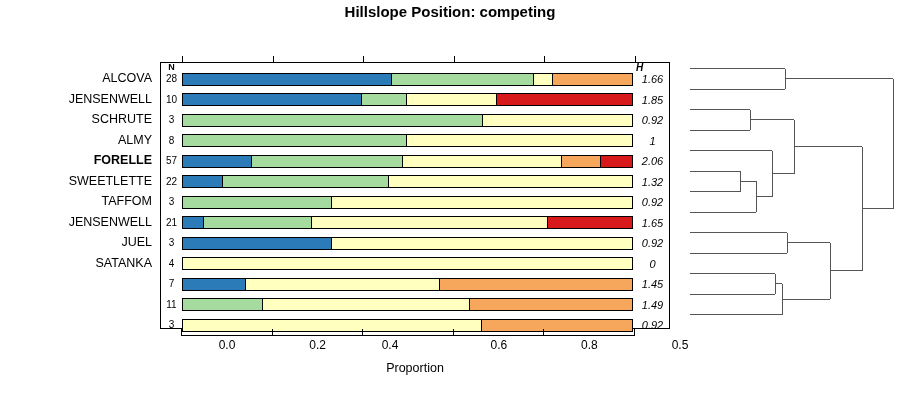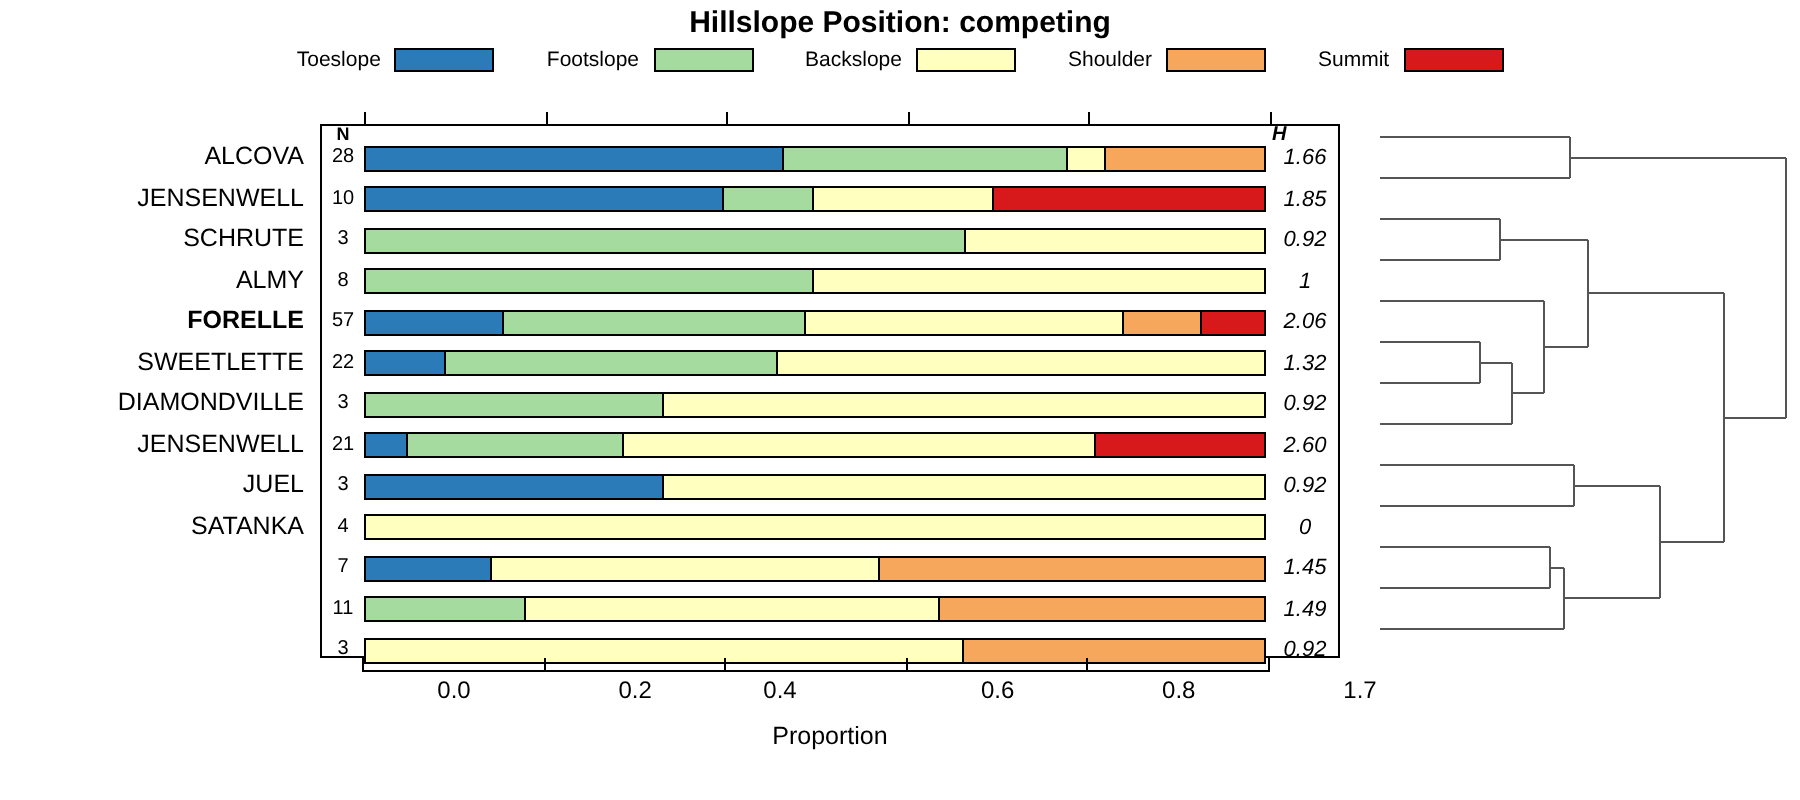--- a/index.html
+++ b/index.html
@@ -206,28 +206,6 @@
 
   <div class="title">Hillslope Position: competing</div>
 
-  <div class="legend" id="legend">
-      <div class="legend-item">
-        <span class="legend-label">Toeslope</span>
-        <span class="legend-swatch" style="background: rgb(43, 123, 185);"></span>
-      </div>
-      <div class="legend-item">
-        <span class="legend-label">Footslope</span>
-        <span class="legend-swatch" style="background: rgb(166, 219, 160);"></span>
-      </div>
-      <div class="legend-item">
-        <span class="legend-label">Backslope</span>
-        <span class="legend-swatch" style="background: rgb(255, 255, 191);"></span>
-      </div>
-      <div class="legend-item">
-        <span class="legend-label">Shoulder</span>
-        <span class="legend-swatch" style="background: rgb(247, 167, 92);"></span>
-      </div>
-      <div class="legend-item">
-        <span class="legend-label">Summit</span>
-        <span class="legend-swatch" style="background: rgb(215, 25, 28);"></span>
-      </div>
-    </div>
 
   <div class="labels" id="labels">
       <div class="label-row">ALCOVA</div>

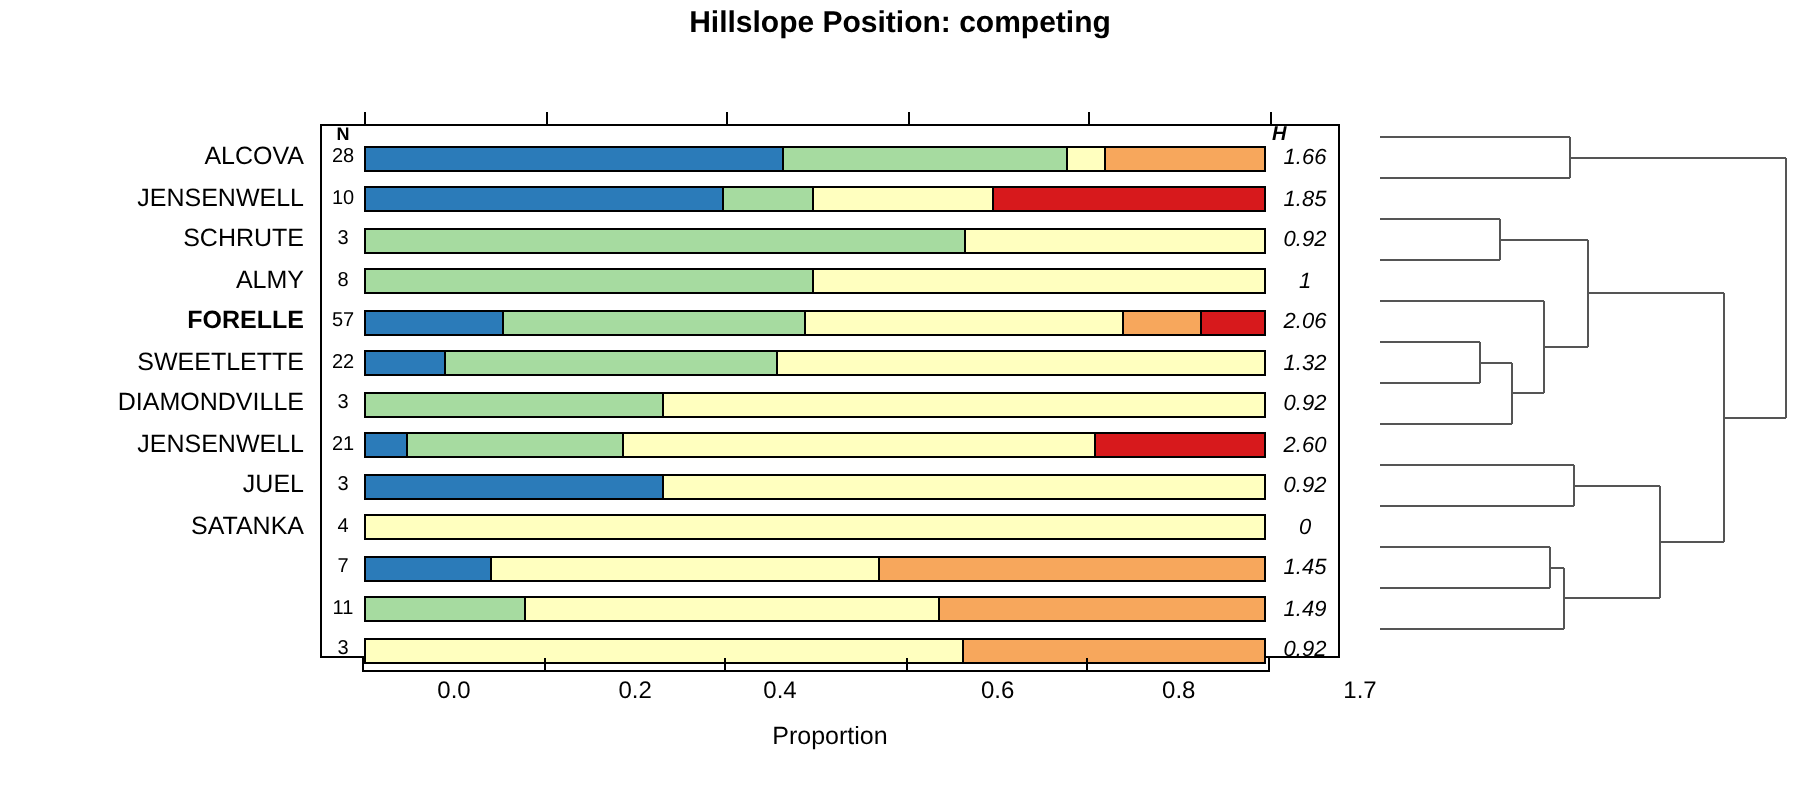--- a/index.html
+++ b/index.html
@@ -214,6 +214,7 @@
       <div class="label-row">ALMY</div>
       <div class="label-row bold">FORELLE</div>
       <div class="label-row">SWEETLETTE</div>
+      <div class="label-row">TAFFOM</div>
       <div class="label-row">DIAMONDVILLE</div>
       <div class="label-row">JENSENWELL</div>
       <div class="label-row">JUEL</div>

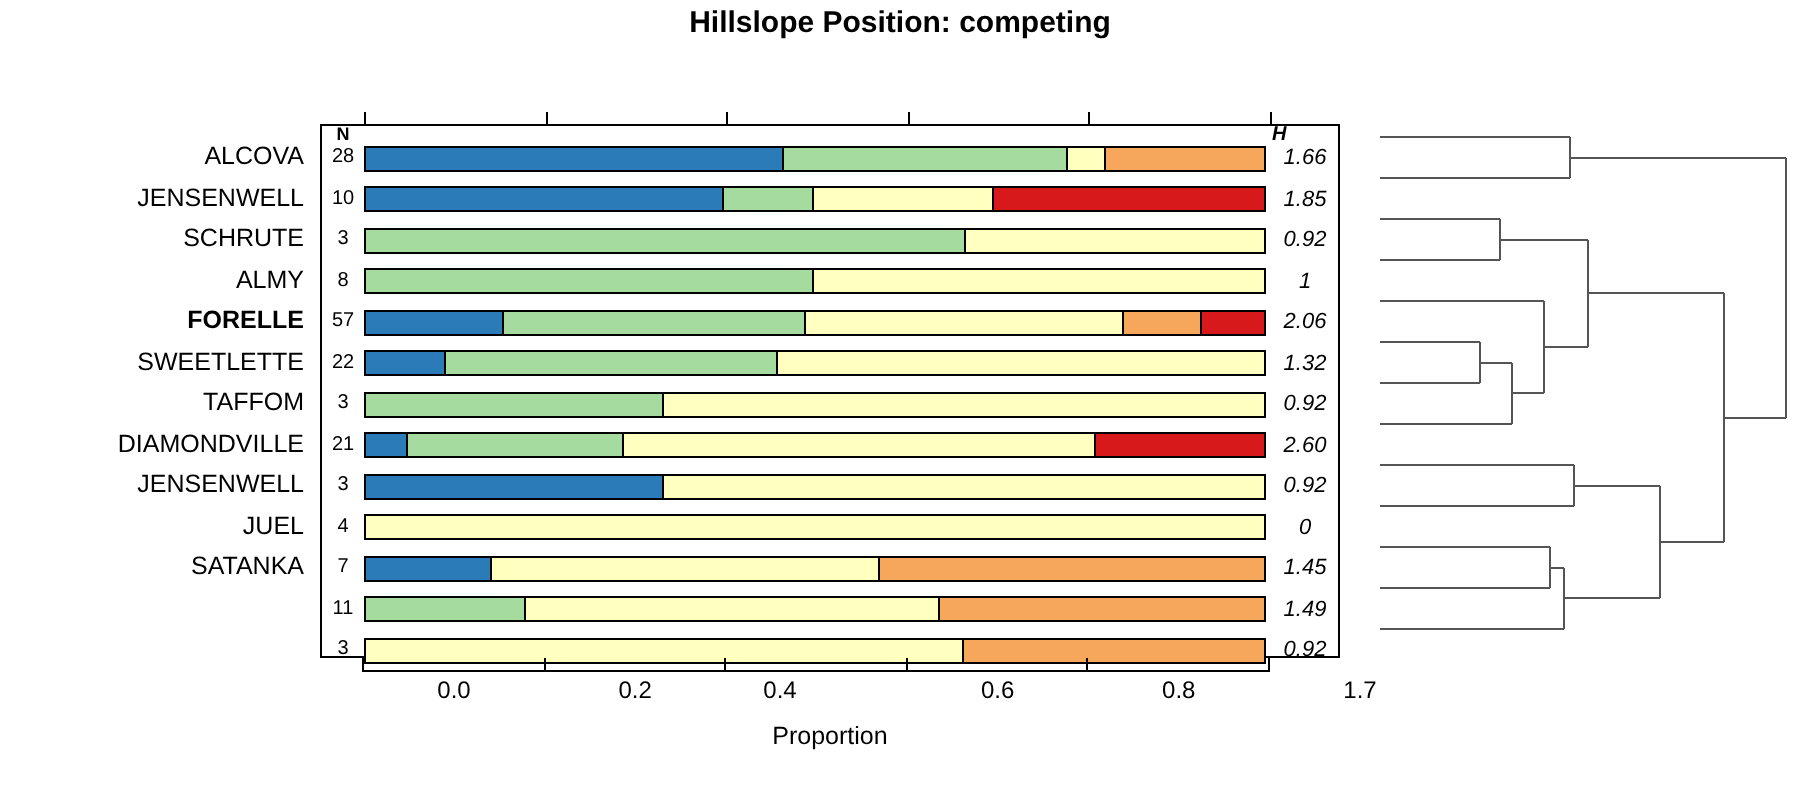--- a/index.html
+++ b/index.html
@@ -215,7 +215,6 @@
       <div class="label-row bold">FORELLE</div>
       <div class="label-row">SWEETLETTE</div>
       <div class="label-row">TAFFOM</div>
-      <div class="label-row">DIAMONDVILLE</div>
       <div class="label-row">JENSENWELL</div>
       <div class="label-row">JUEL</div>
       <div class="label-row">SATANKA</div>

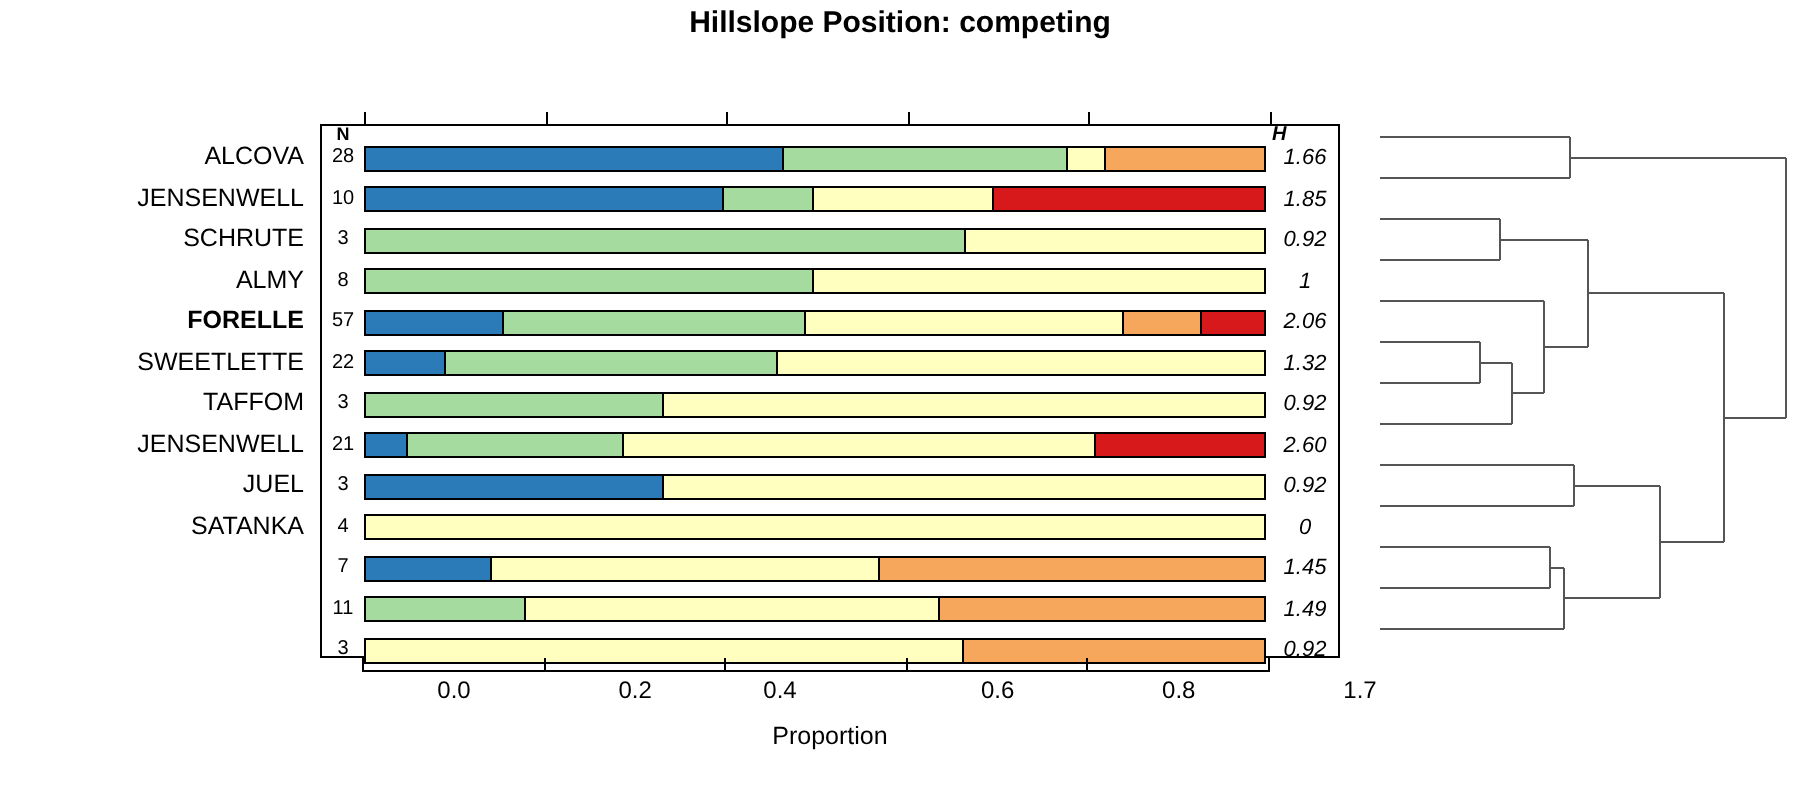--- a/index.html
+++ b/index.html
@@ -342,7 +342,7 @@
           <div class="h-row">2.06</div>
           <div class="h-row">1.32</div>
           <div class="h-row">0.92</div>
-          <div class="h-row">2.60</div>
+          <div class="h-row">1.65</div>
           <div class="h-row">0.92</div>
           <div class="h-row">0</div>
           <div class="h-row">1.45</div>

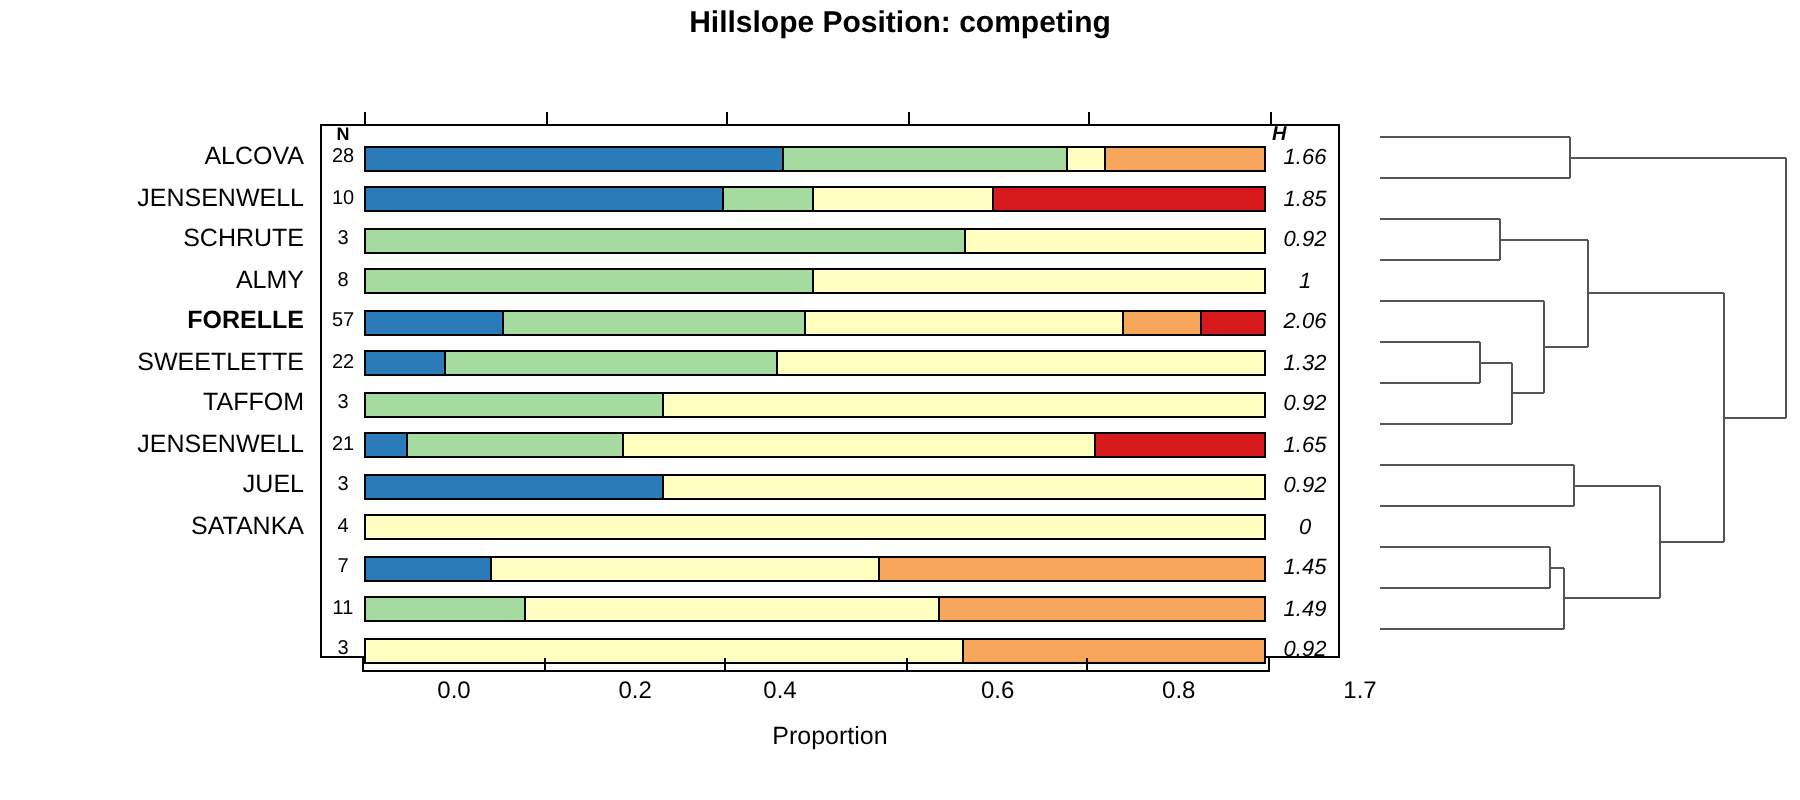--- a/index.html
+++ b/index.html
@@ -375,7 +375,7 @@
         <div class="tick" style="left: 383.4px;"></div>
         <div class="tick-label" style="left: 383.4px;">0.8</div>
         <div class="tick" style="left: 474px;"></div>
-        <div class="tick-label" style="left: 474px;">1.7</div>
+        <div class="tick-label" style="left: 474px;">0.5</div>
       </div>
     <div class="xlab">Proportion</div>
   </div>

